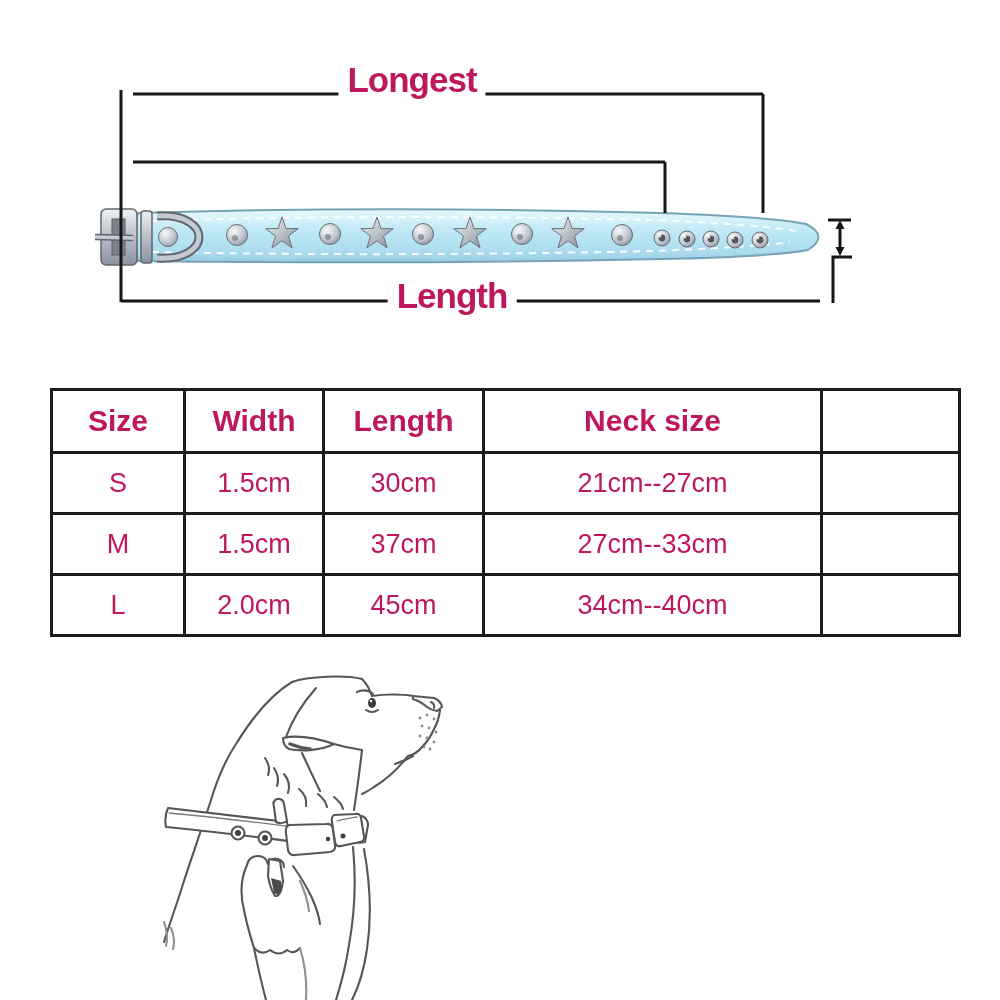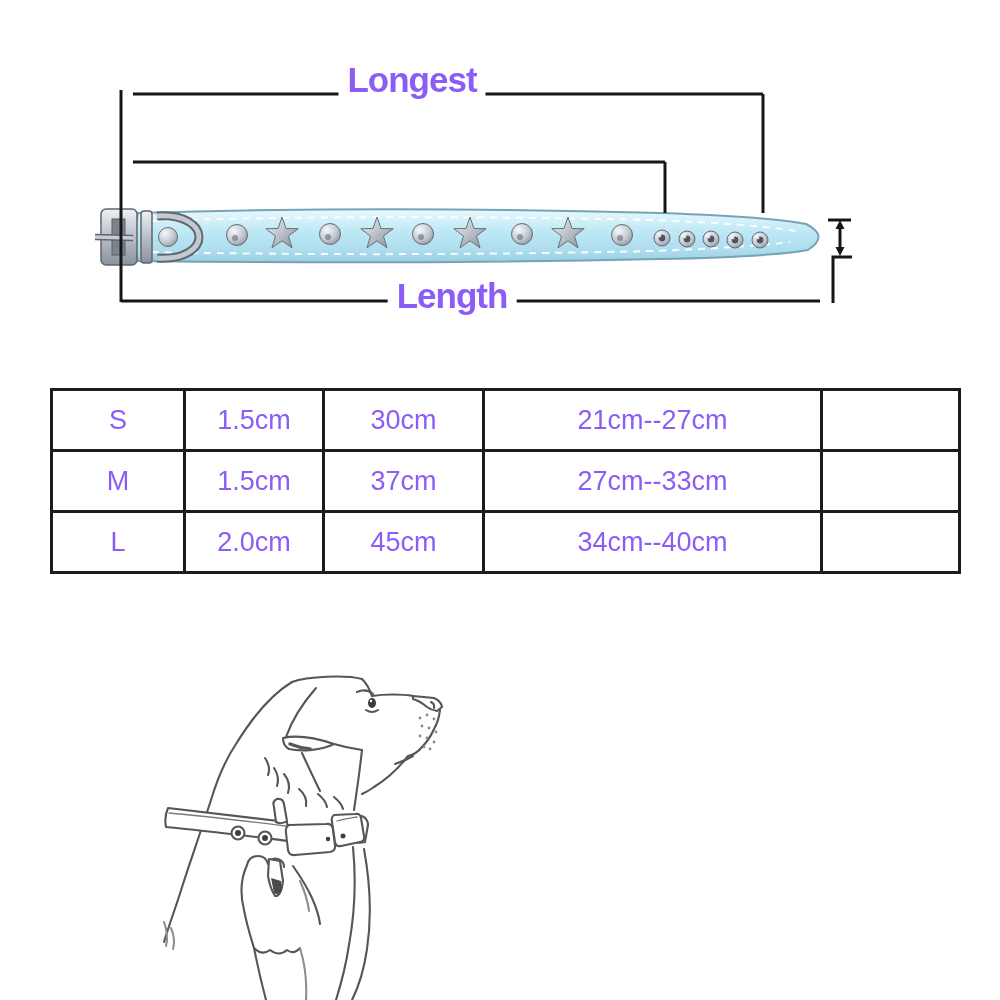--- a/index.html
+++ b/index.html
@@ -4,7 +4,7 @@
 <style>
   html,body{margin:0;padding:0;background:#fff;}
   #stage{position:relative;width:1000px;height:1000px;background:#fff;overflow:hidden;
-         font-family:"Liberation Sans",sans-serif;color:#8b5cf6;}
+         font-family:"Liberation Sans",sans-serif;color:#be185d;}
   .dimlabel{position:absolute;transform:translateX(-50%);background:#fff;padding:0 9px;
             font-weight:bold;font-size:35px;letter-spacing:-1px;white-space:nowrap;line-height:1.1;}
   svg{position:absolute;}

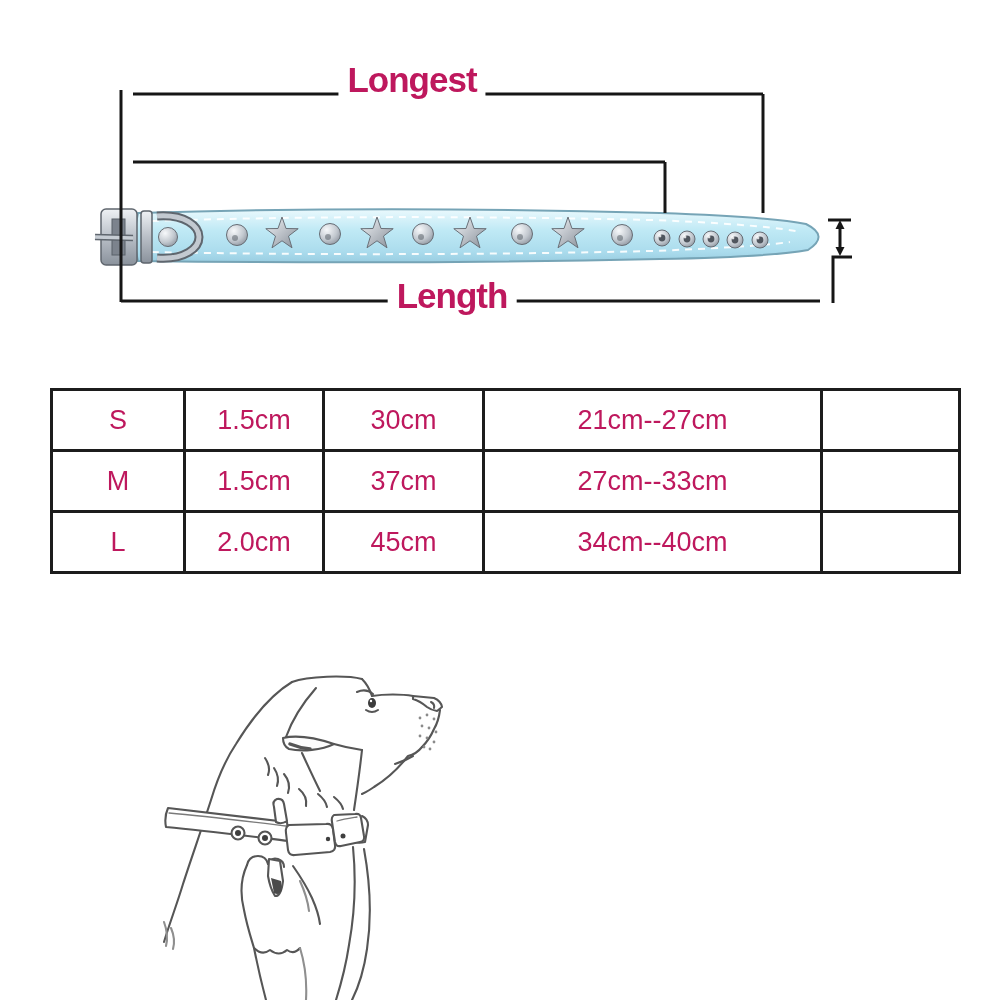--- a/index.html
+++ b/index.html
@@ -149,6 +149,13 @@
         <col class="c4">
       </colgroup>
     <tbody>
+        <tr>
+      <th>Size</th>
+      <th>Width</th>
+      <th>Length</th>
+      <th>Neck size</th>
+      <th></th>
+    </tr>
     <tr>
       <td>S</td>
       <td>1.5cm</td>

